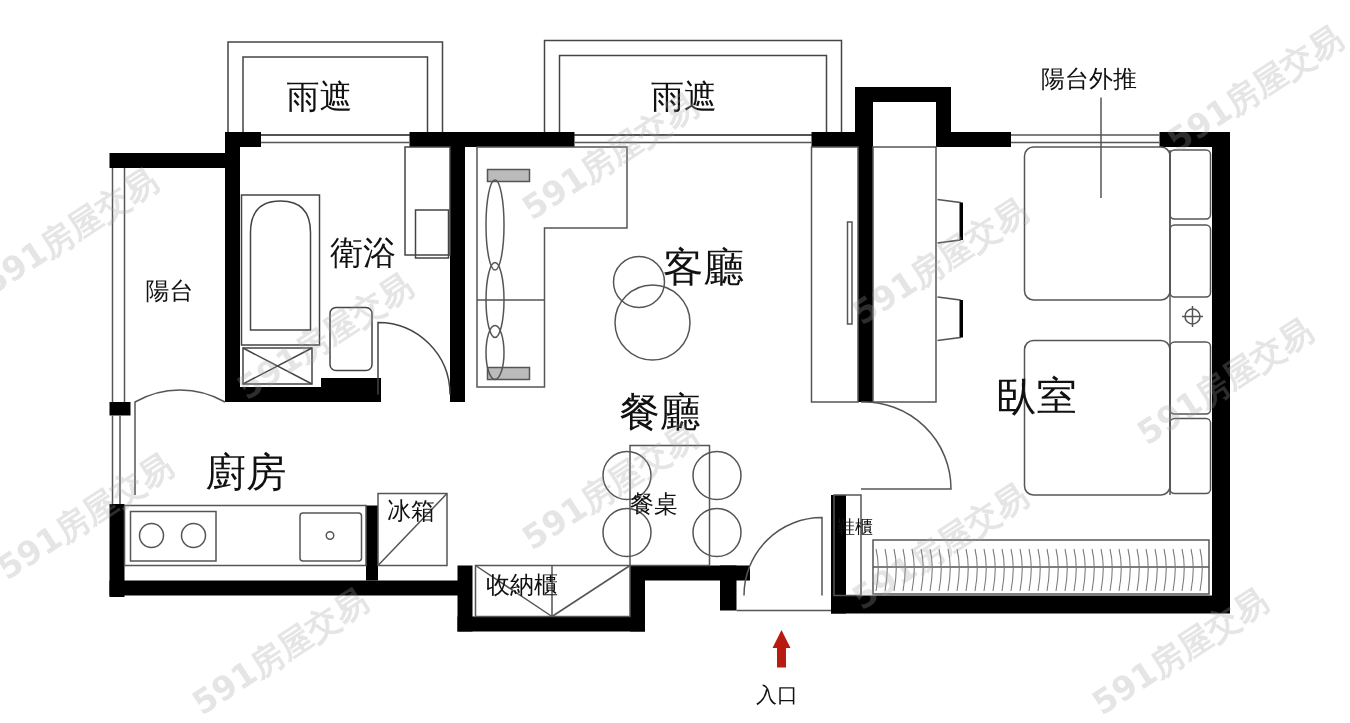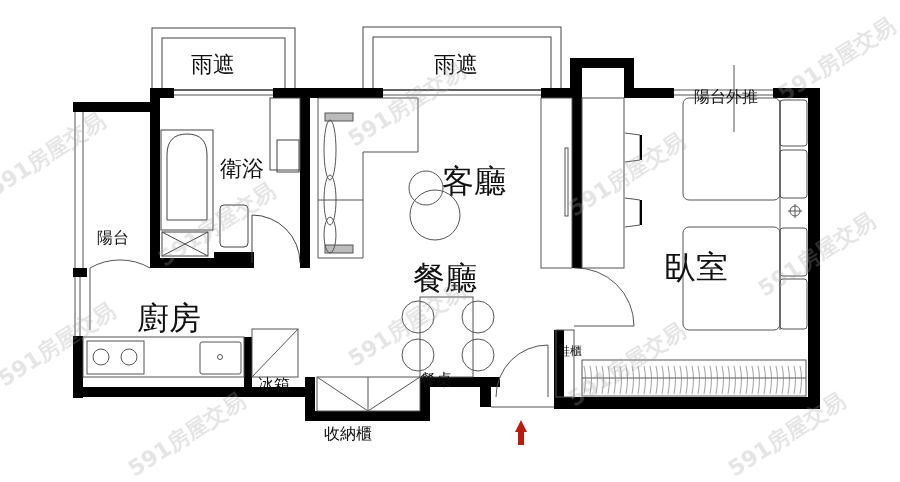--- a/index.html
+++ b/index.html
@@ -9,7 +9,7 @@
   .lbl { position: absolute; color: #111; white-space: nowrap; font-weight: 400; }
   .lbl-lg { font-size: 32px; }
   .lbl-md { font-size: 22px; }
-  .lbl-sm { font-size: 16px; margin-top: 44px; }
+  .lbl-sm { font-size: 16px; }
   .lbl-xs { font-size: 12px; line-height: 19px; width: 28px; white-space: normal; }
   .wm { position: absolute; color: rgba(160,160,160,0.28); font-size: 22px; font-weight: bold;
         transform: rotate(-33deg); white-space: nowrap; pointer-events: none; }

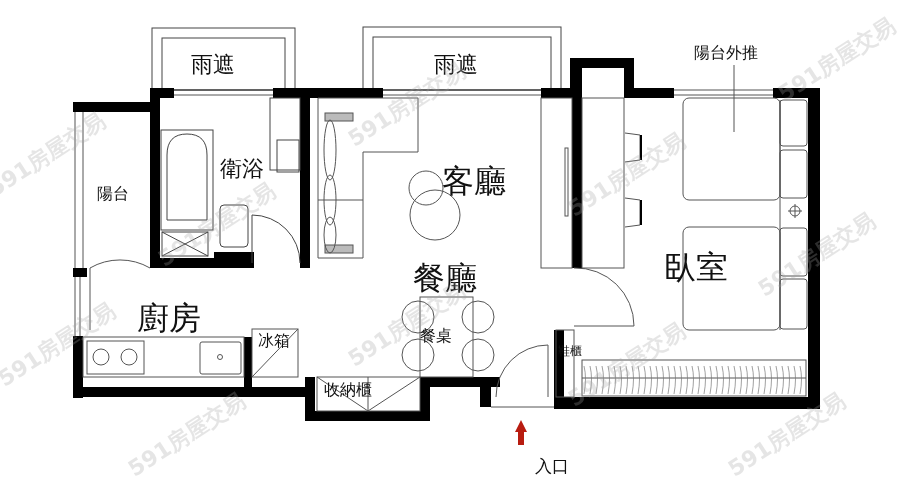--- a/index.html
+++ b/index.html
@@ -7,7 +7,7 @@
          font-family: "DejaVu Sans", "Liberation Sans", sans-serif; }
   #plan { position: absolute; left: 0; top: 0; }
   .lbl { position: absolute; color: #111; white-space: nowrap; font-weight: 400; }
-  .lbl-lg { font-size: 32px; }
+  .lbl-lg { font-size: 27px; }
   .lbl-md { font-size: 22px; }
   .lbl-sm { font-size: 16px; }
   .lbl-xs { font-size: 12px; line-height: 19px; width: 28px; white-space: normal; }

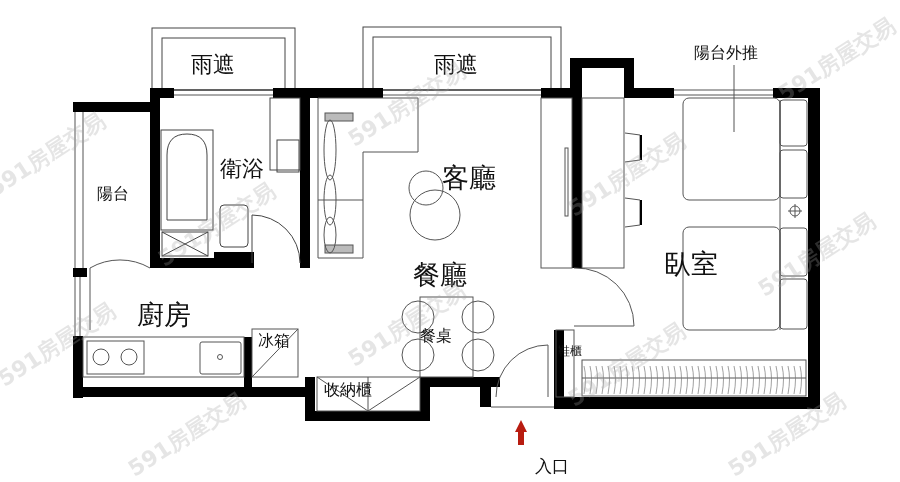--- a/index.html
+++ b/index.html
@@ -188,7 +188,7 @@
 <div class="lbl lbl-sm" style="left:324px;top:380px">收納櫃</div>
 <div class="lbl lbl-xs" style="left:558px;top:342px">鞋櫃</div>
 <div class="lbl lbl-lg" style="left:664px;top:246px">臥室</div>
-<div class="lbl lbl-sm" style="left:535px;top:455px;font-size:17px">入口</div>
+<div class="lbl lbl-sm" style="left:504px;top:455px;font-size:14px">入口</div>
 
 <div class="wm" style="left:770px;top:45px">591房屋交易</div>
 <div class="wm" style="left:-20px;top:140px">591房屋交易</div>

